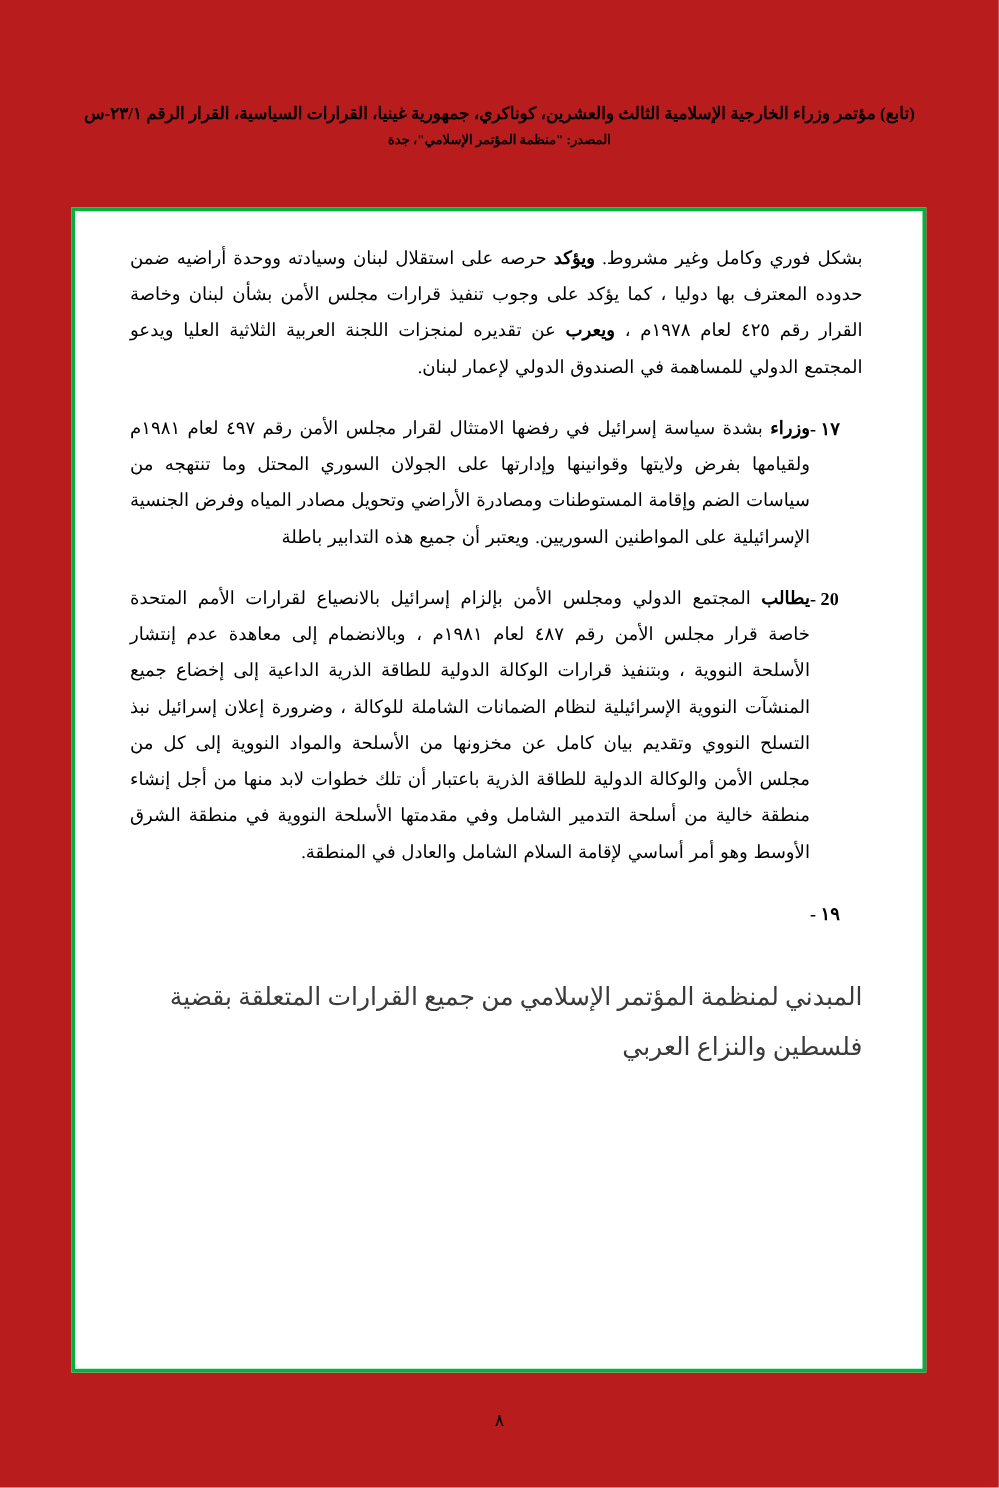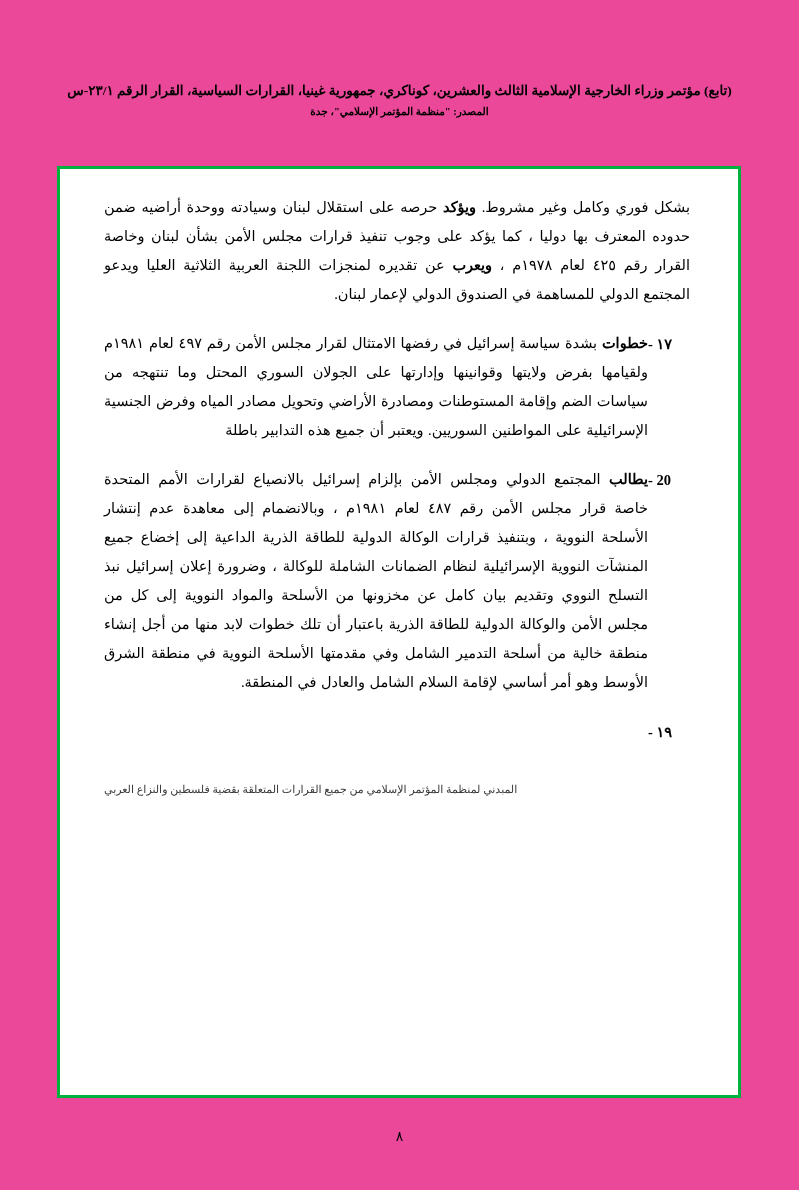--- a/index.html
+++ b/index.html
@@ -18,7 +18,7 @@
   .page {
     position: absolute;
     inset: 0;
-    background: #ec4899;
+    background: #b91c1c;
     padding-left: 46px;
   }
   

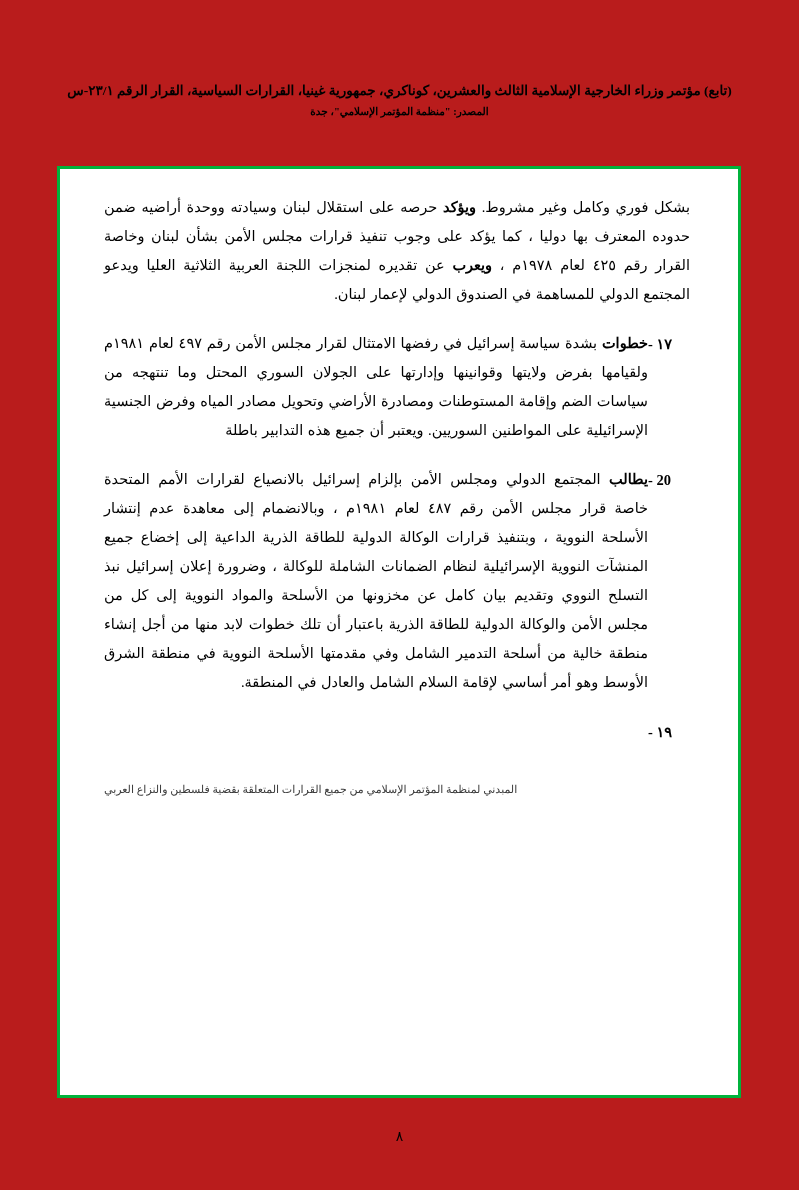--- a/index.html
+++ b/index.html
@@ -142,7 +142,7 @@
 
       <div class="para">
         <div class="num">١٧ -</div>
-        <div class="body-text"><b>خطوات</b> بشدة سياسة إسرائيل في رفضها الامتثال لقرار مجلس الأمن رقم ٤٩٧ لعام ١٩٨١م ولقيامها بفرض ولايتها وقوانينها وإدارتها على الجولان السوري المحتل وما تنتهجه من سياسات الضم وإقامة المستوطنات ومصادرة الأراضي وتحويل مصادر المياه وفرض الجنسية الإسرائيلية على المواطنين السوريين. ويعتبر أن جميع هذه التدابير باطلة</div>
+        <div class="body-text"><b>وزراء</b> بشدة سياسة إسرائيل في رفضها الامتثال لقرار مجلس الأمن رقم ٤٩٧ لعام ١٩٨١م ولقيامها بفرض ولايتها وقوانينها وإدارتها على الجولان السوري المحتل وما تنتهجه من سياسات الضم وإقامة المستوطنات ومصادرة الأراضي وتحويل مصادر المياه وفرض الجنسية الإسرائيلية على المواطنين السوريين. ويعتبر أن جميع هذه التدابير باطلة</div>
       </div>
 
 

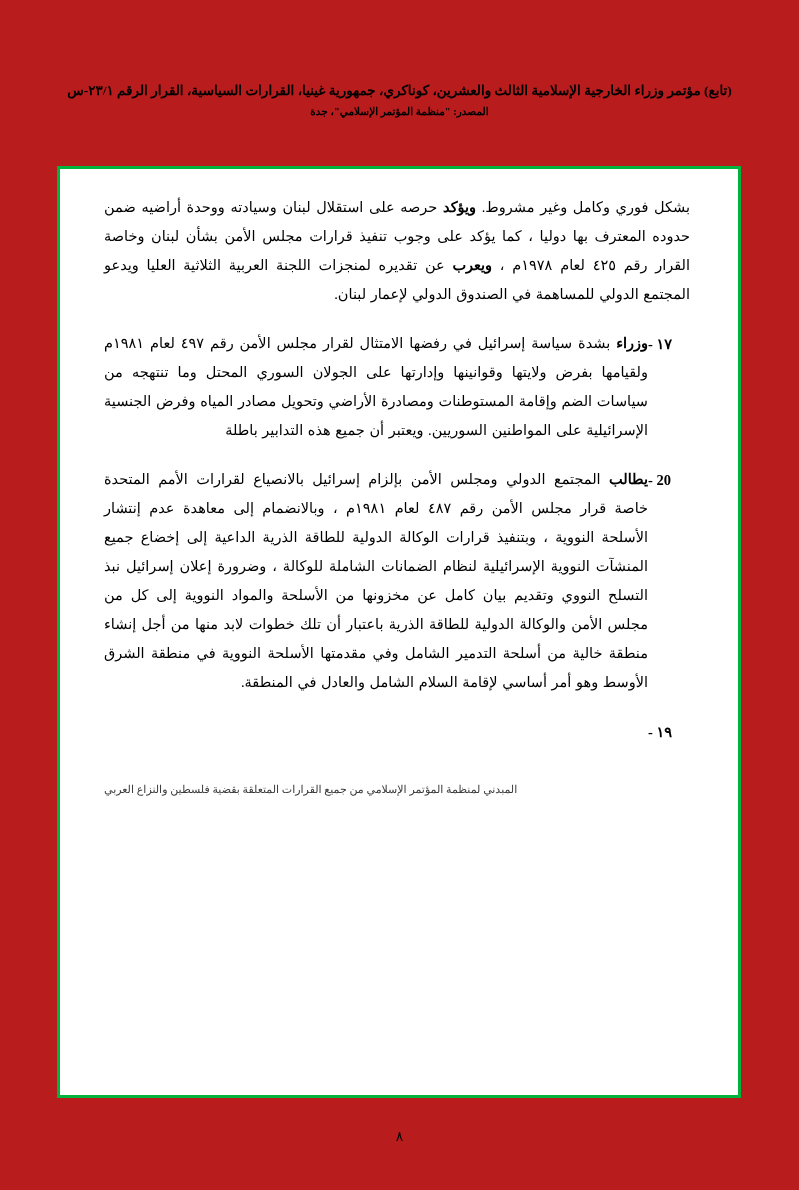--- a/index.html
+++ b/index.html
@@ -106,7 +106,7 @@
     display: flex;
     flex-direction: row;
     justify-content: flex-end;
-    font-size: 11px;
+    font-size: 20px;
     line-height: 2.0;
     margin-top: 31px;
   }

